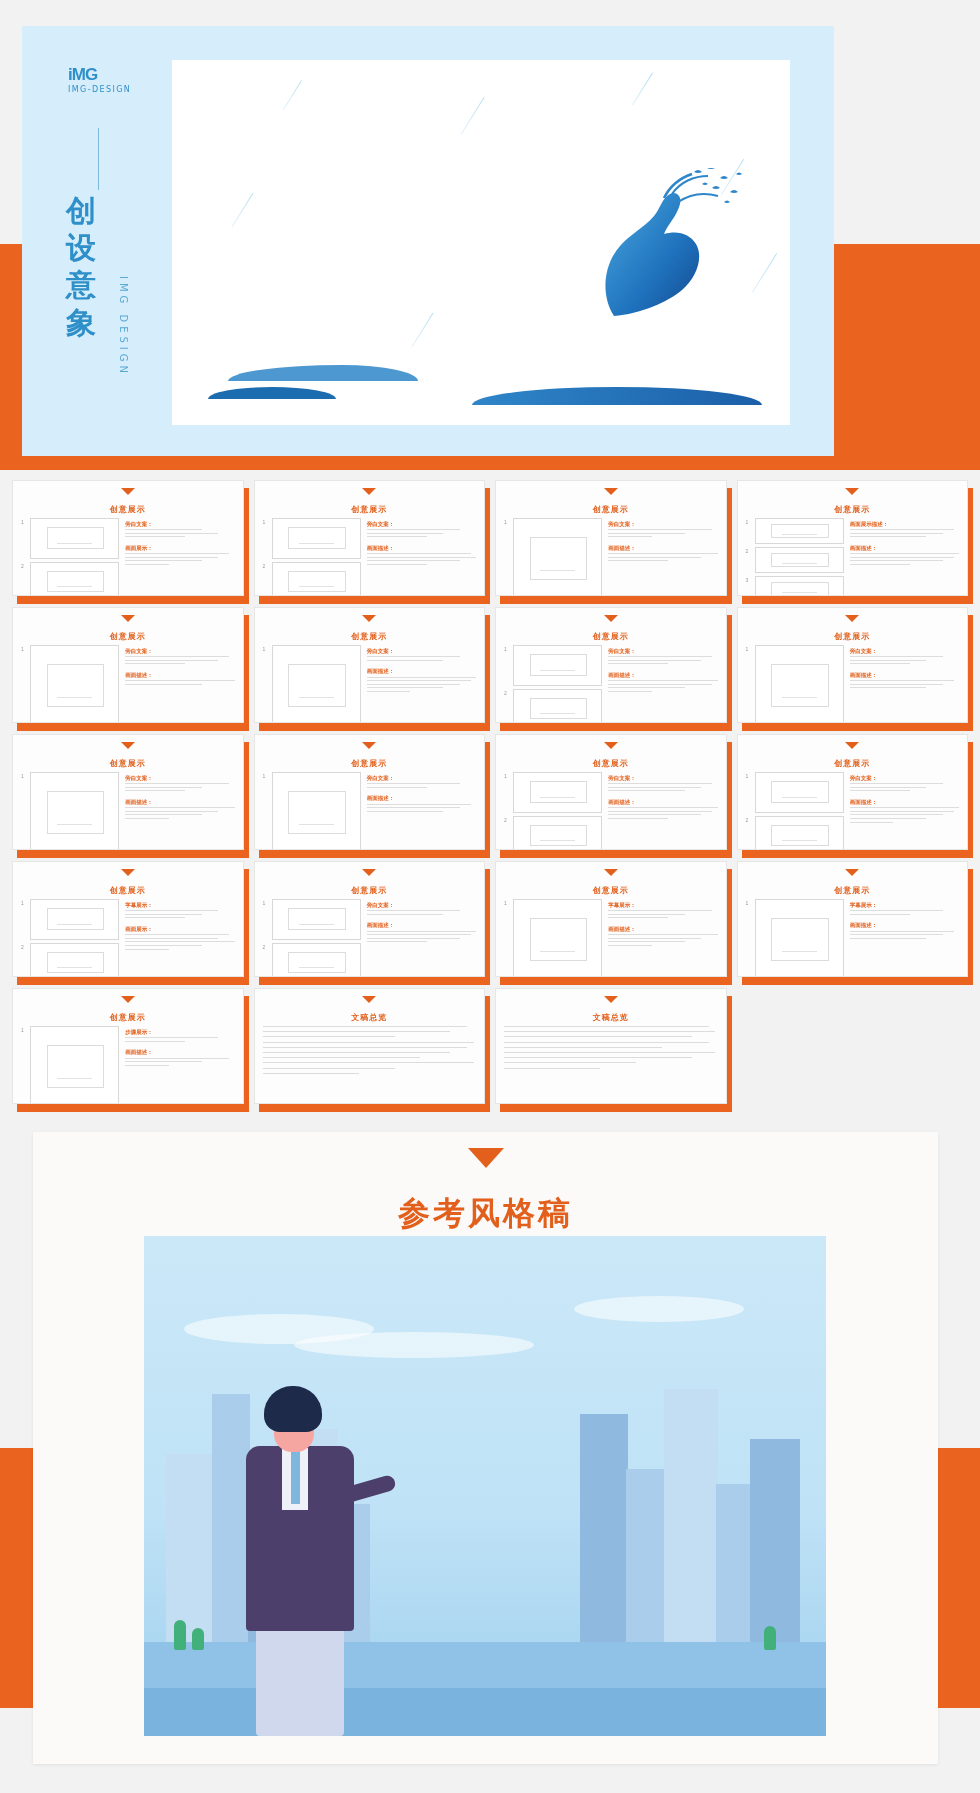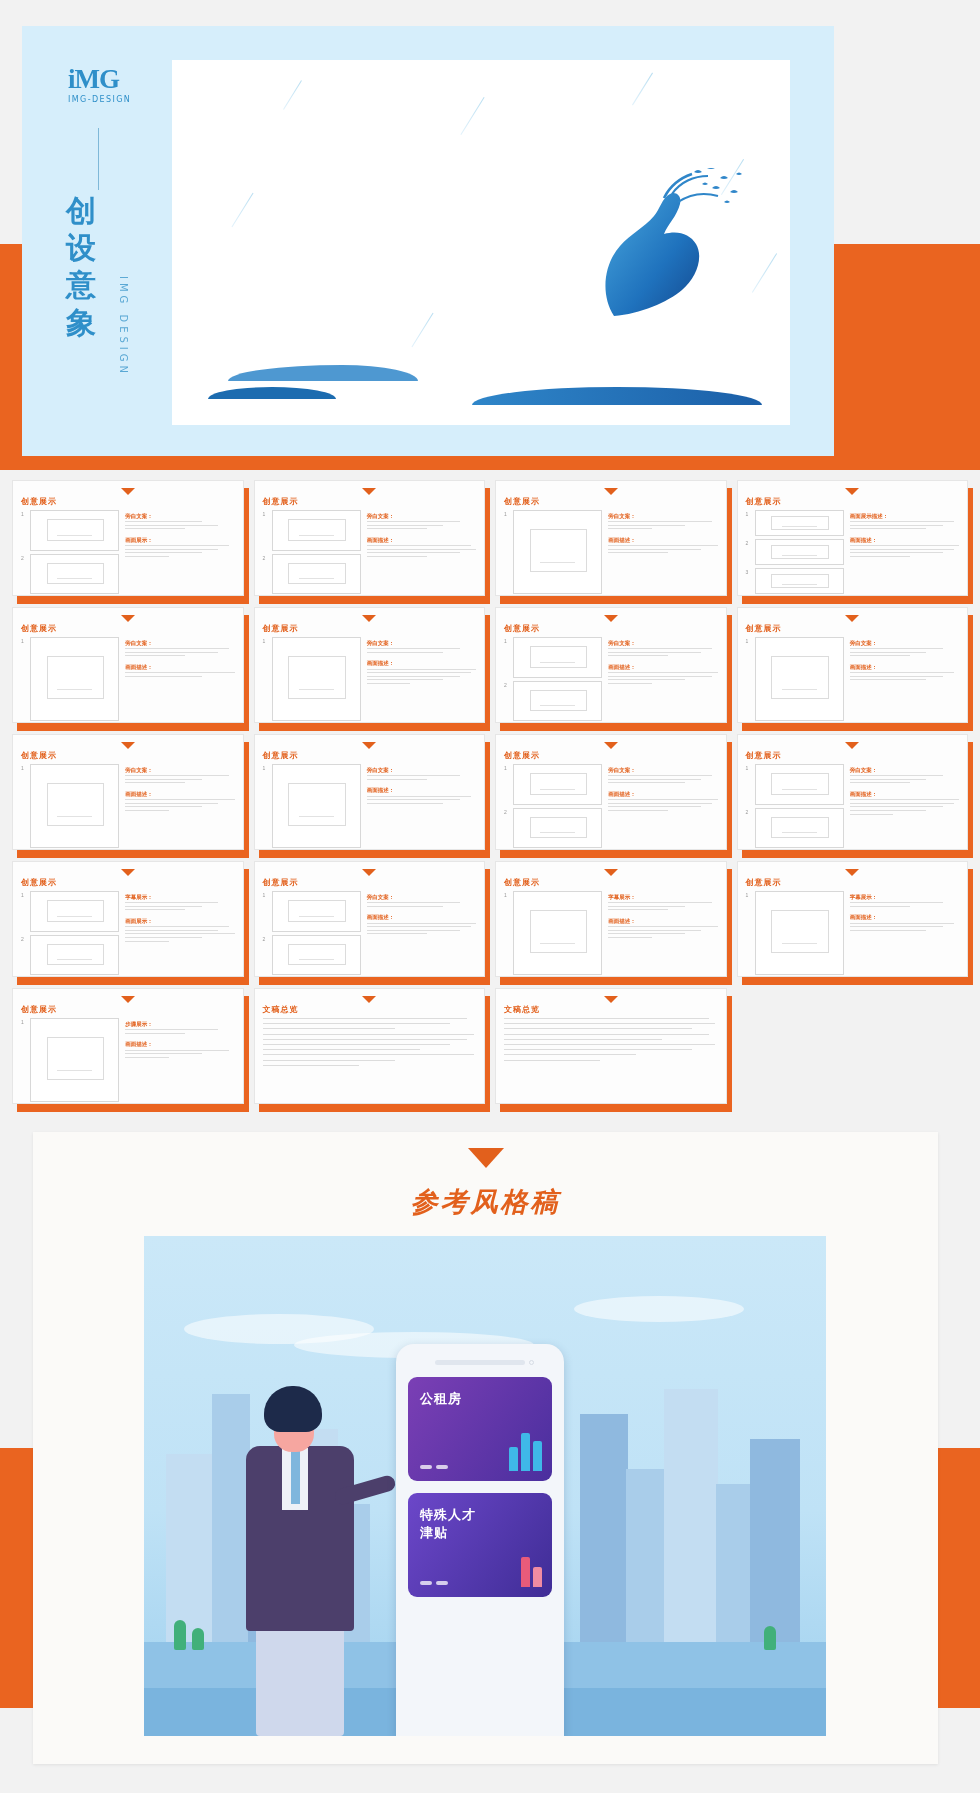--- a/index.html
+++ b/index.html
@@ -27,8 +27,8 @@
   }
   .logo { position:absolute; left:68px; top:66px; width:82px; text-align:left; }
   .logo-mark {
-    font-size:27px; font-weight:bold; color:#2f8fc9; letter-spacing:-1px;
-    font-family:Liberation Serif, serif; line-height:1;
+    font-size:17px; font-weight:bold; color:#2f8fc9; letter-spacing:-1px;
+    font-family:Liberation Sans, sans-serif; line-height:1;
   }
   .logo-sub {
     font-size:8px; color:#2f8fc9; letter-spacing:1.4px; margin-top:2px;

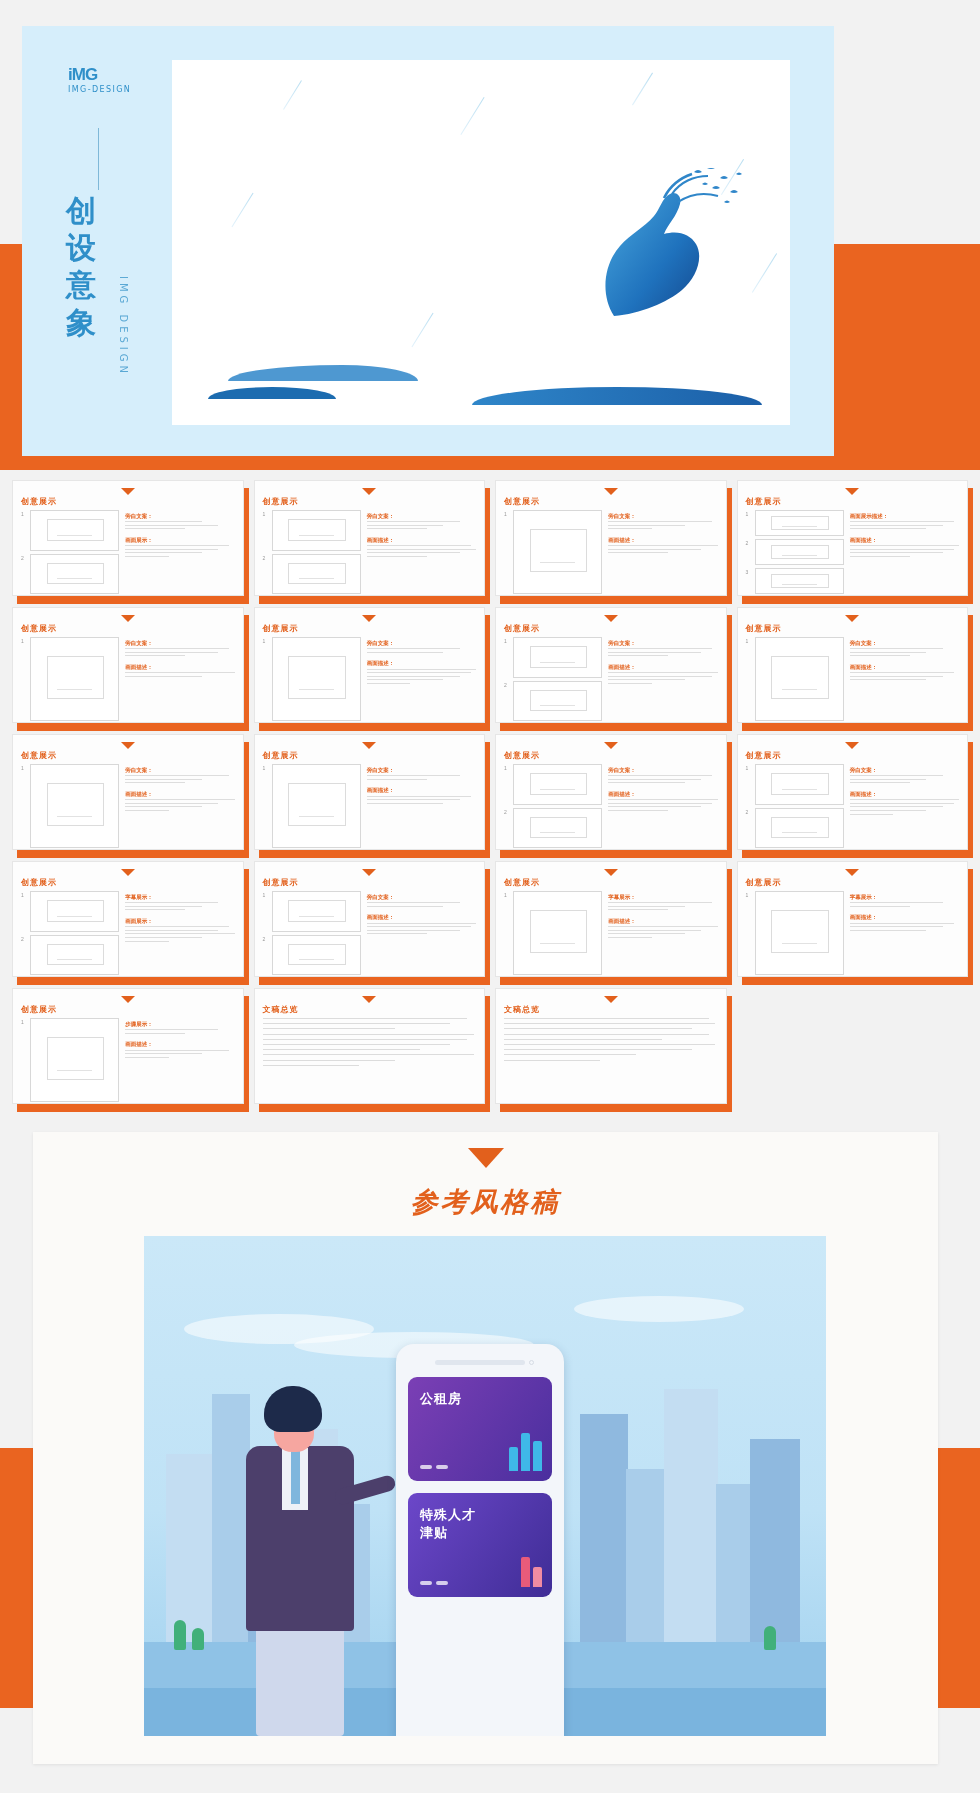--- a/index.html
+++ b/index.html
@@ -82,8 +82,8 @@
     border-top:7px solid #e2601c;
   }
   .card-head {
-    font-size:8px; color:#e2601c; font-weight:bold;
-    letter-spacing:1px; margin-top:1px; margin-bottom:3px;
+    text-align:center; font-size:8px; color:#e2601c; font-weight:bold;
+    letter-spacing:1px; margin-top:9px; margin-bottom:3px;
   }
   .card-body { display:flex; gap:6px; height:84px; }
   .card-left { width:46%; display:flex; flex-direction:column; gap:3px; }

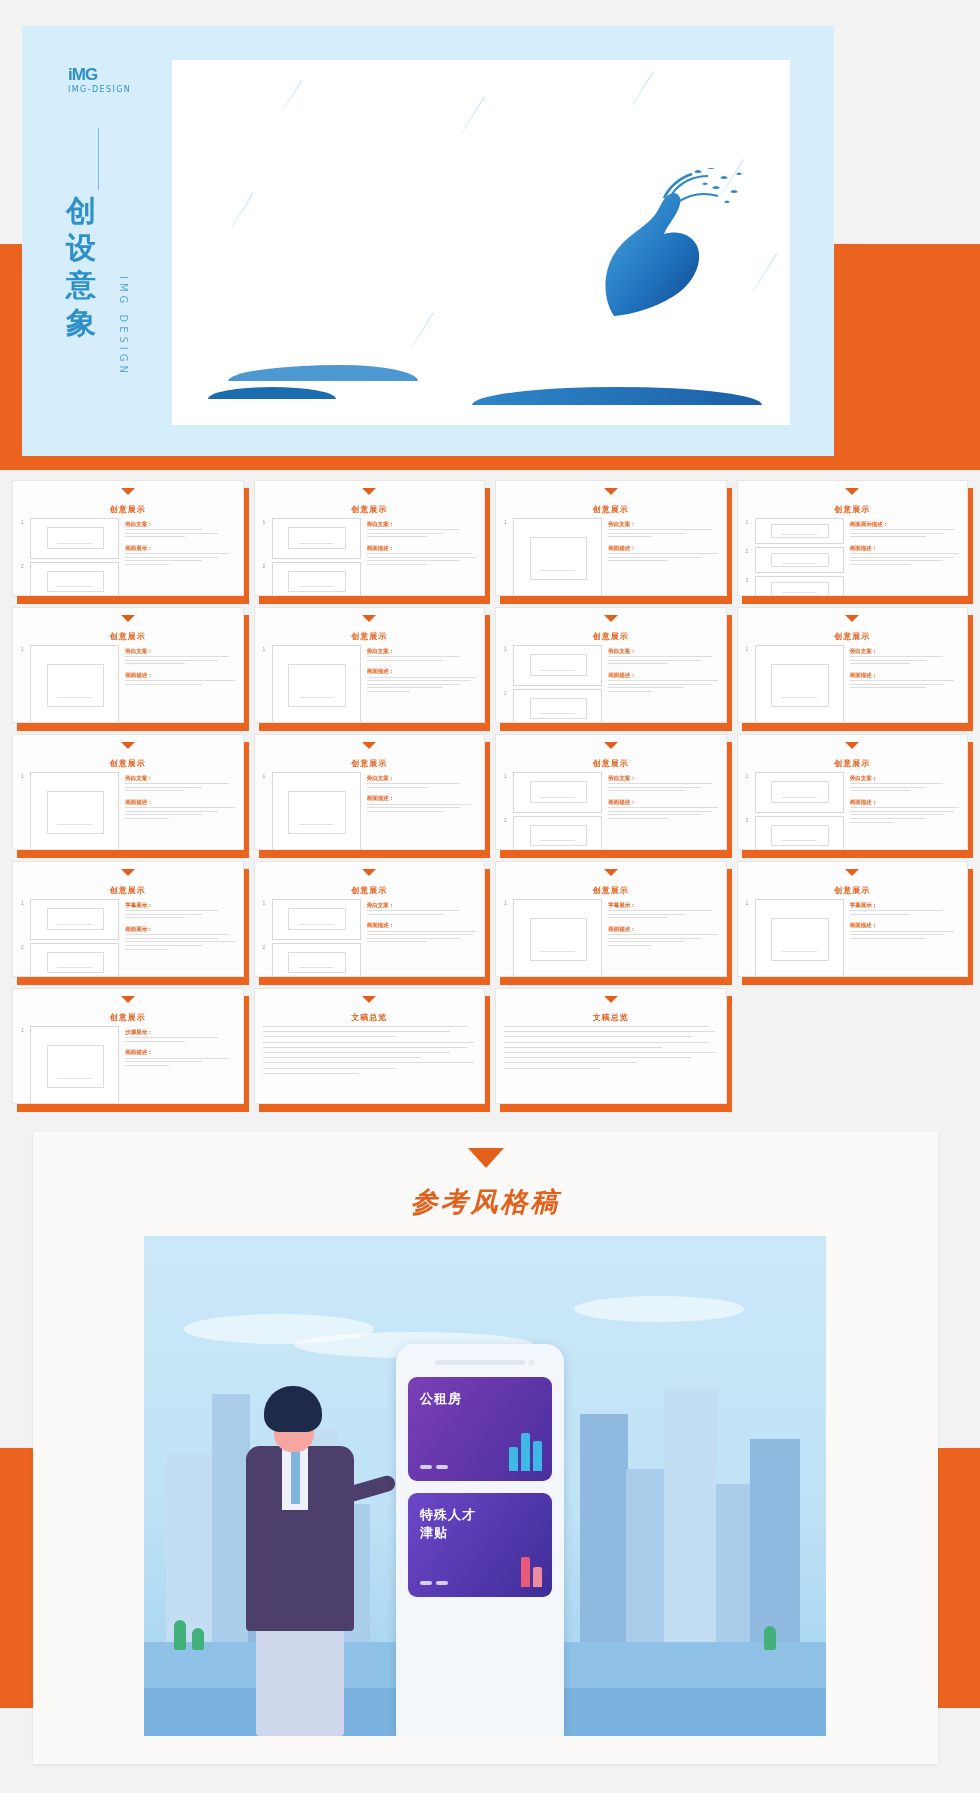--- a/index.html
+++ b/index.html
@@ -131,8 +131,8 @@
     border-top:20px solid #e2601c;
   }
   .ref-title {
-    text-align:center; font-size:27px; font-weight:bold; color:#e2601c;
-    letter-spacing:3px; margin-top:16px;font-style:italic;
+    text-align:center; font-size:32px; font-weight:bold; color:#e2601c;
+    letter-spacing:3px; margin-top:24px;
   }
 
   .illus {

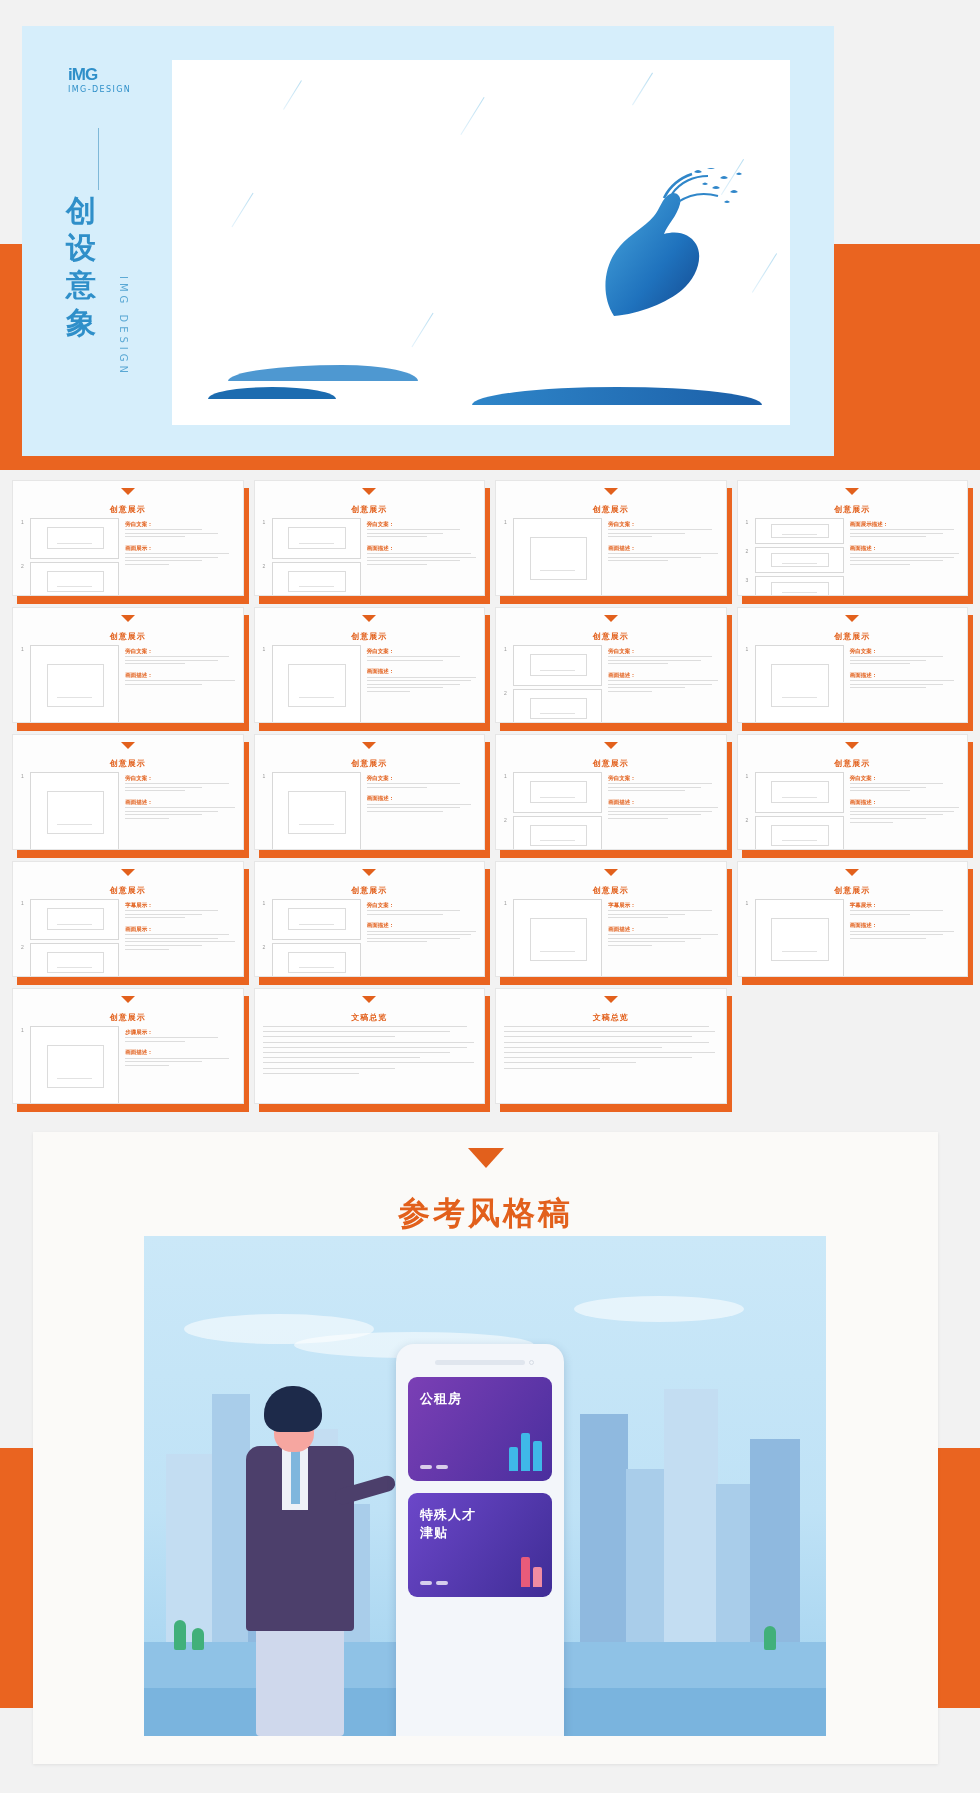--- a/index.html
+++ b/index.html
@@ -929,34 +929,6 @@
         <div class="p-hair"></div>
       </div>
 
-      <div class="phone">
-        <div class="phone-bar"></div>
-        <div class="phone-dot"></div>
-        <div class="tile t1">
-          <div class="tile-title">公租房</div>
-          <div class="tile-chips">
-              <b></b>
-              <b></b>
-            </div>
-          <div class="tile-art">
-            <s style="height:24px"></s>
-              <s style="height:38px"></s>
-              <s style="height:30px"></s>
-          </div>
-        </div>
-        <div class="tile t2">
-          <div class="tile-title" style="white-space:pre-line">特殊人才
-津贴</div>
-          <div class="tile-chips">
-              <b></b>
-              <b></b>
-            </div>
-          <div class="tile-art">
-            <s style="height:30px;background:#e85b7a"></s>
-              <s style="height:20px;background:#f08ca2"></s>
-          </div>
-        </div>
-      </div>
     </div>
   </div>
 </div>

